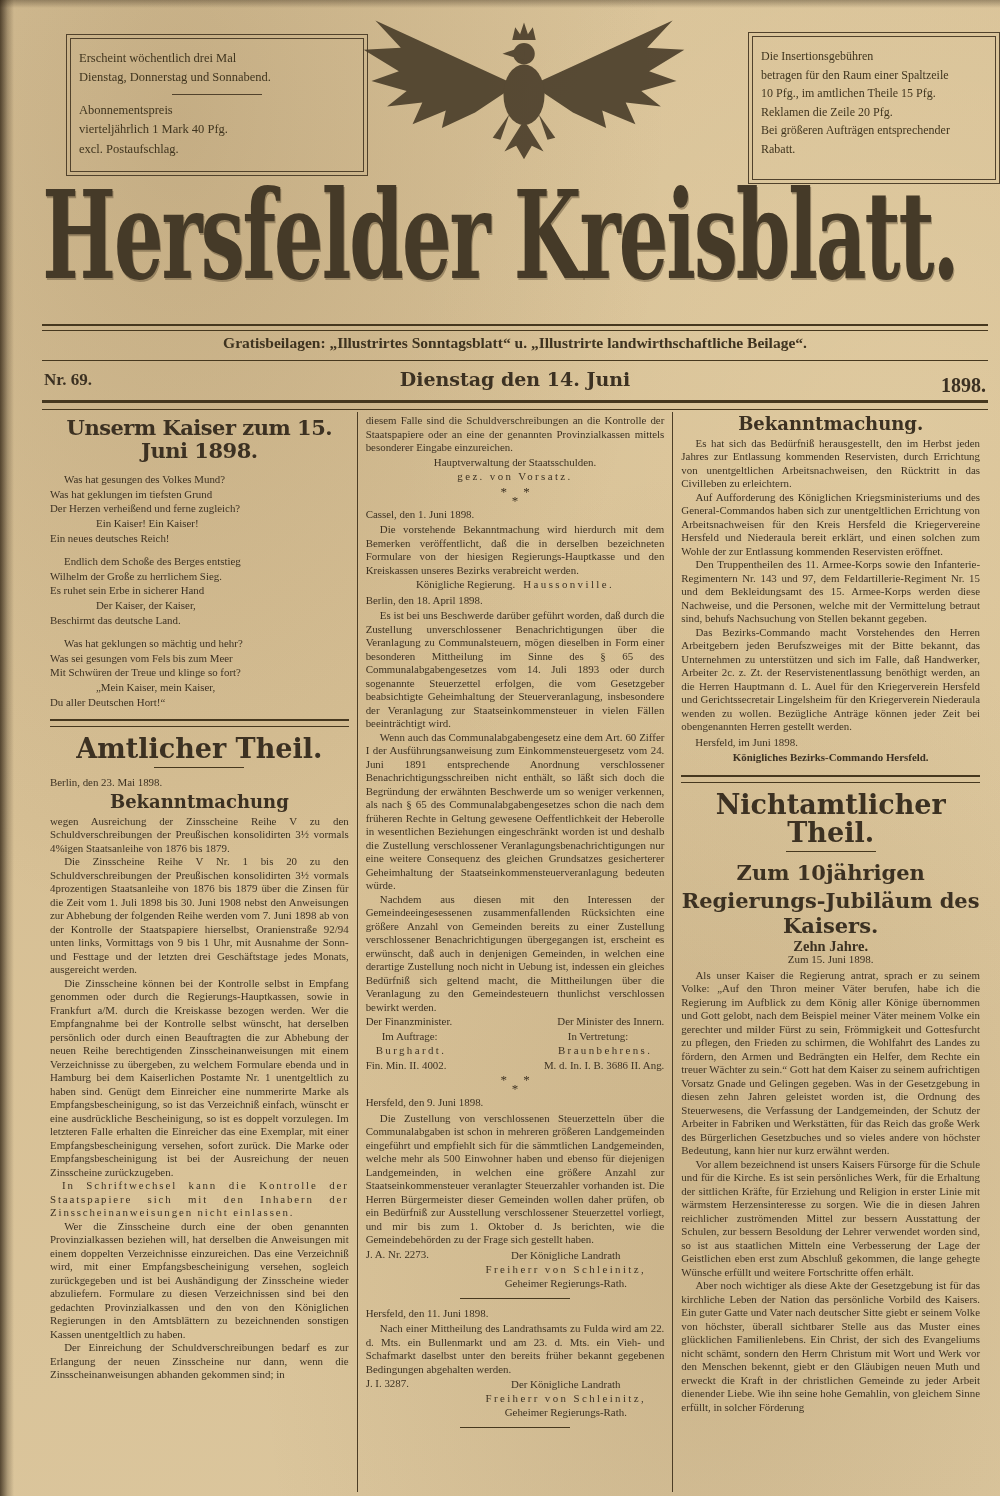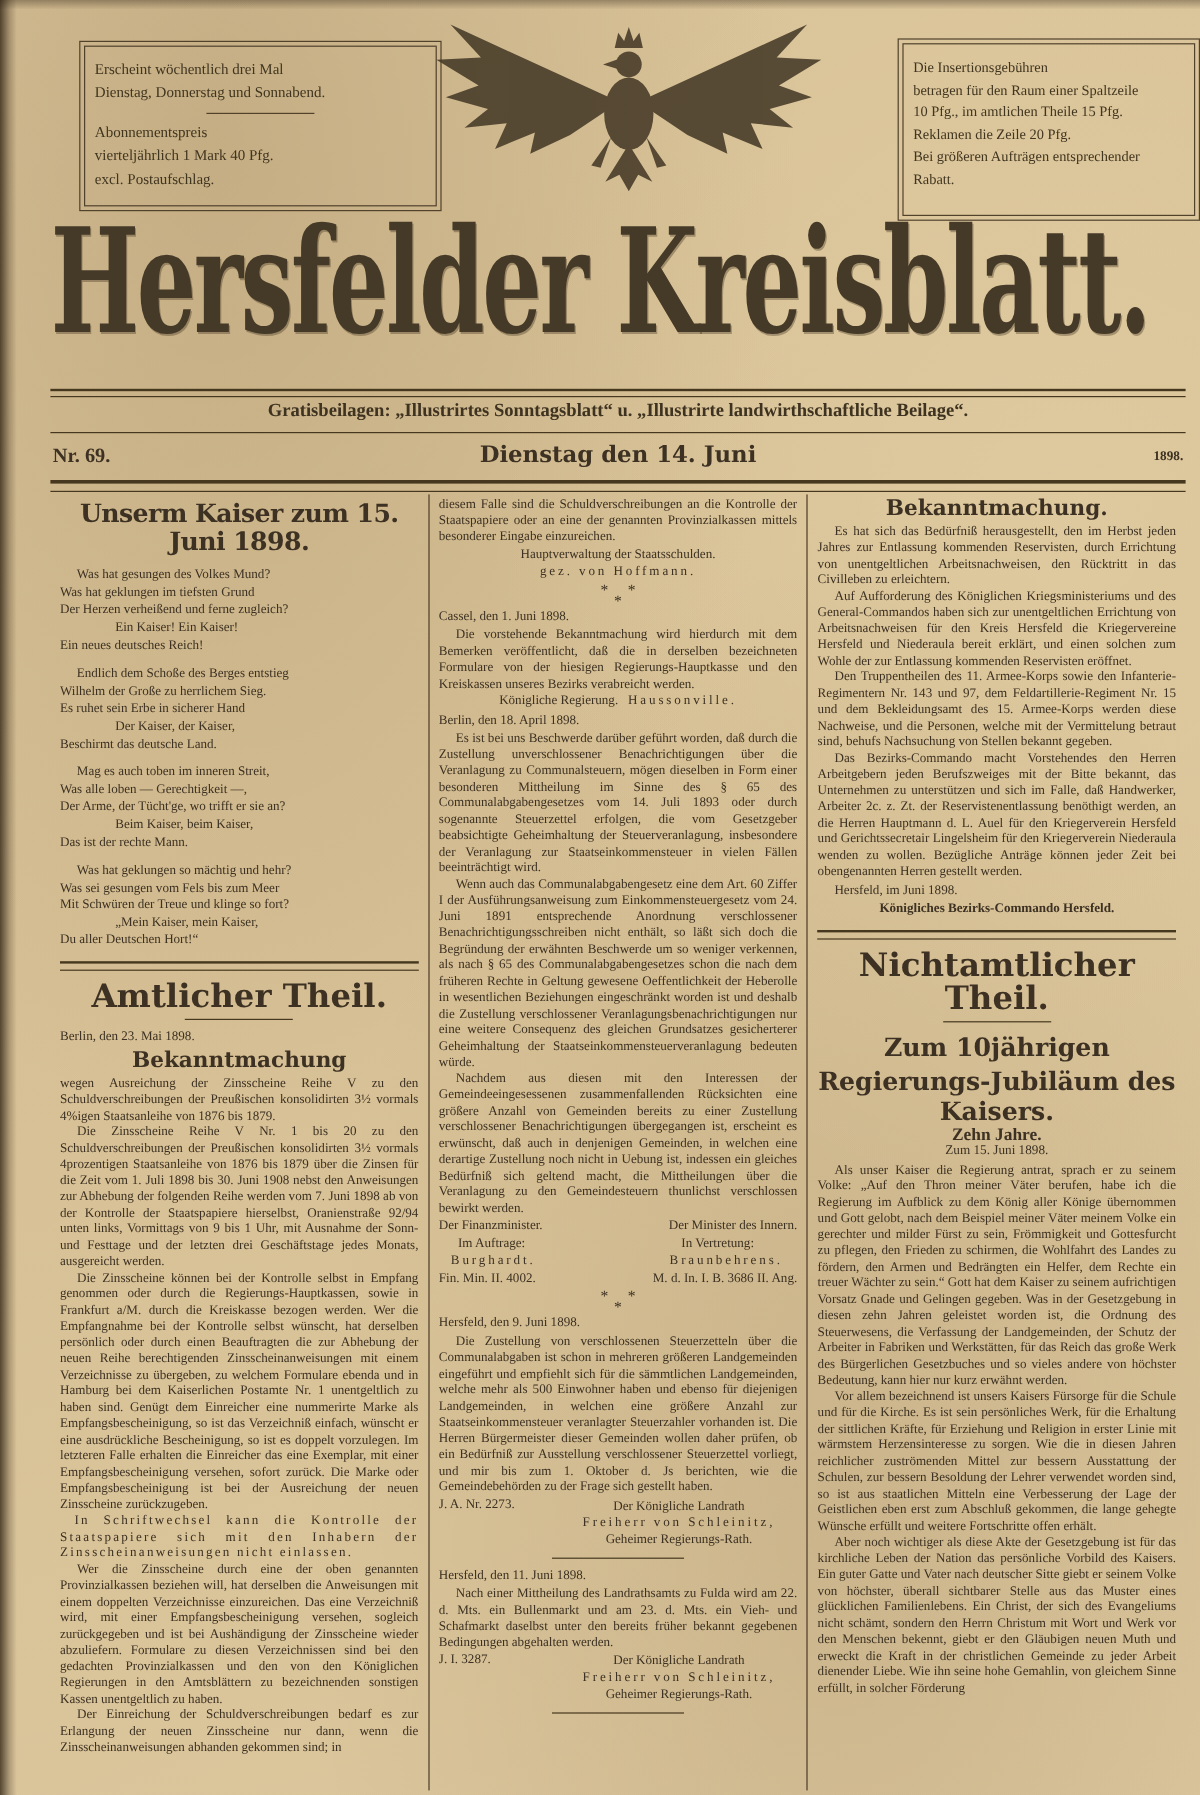--- a/index.html
+++ b/index.html
@@ -41,7 +41,7 @@
   .issue-no{position:absolute;left:2px;top:4px;font-weight:bold;font-size:17px;}
   .issue-date{position:absolute;left:0;right:0;top:2px;text-align:center;font-weight:bold;
     font-size:19px;font-family:"DejaVu Serif",serif;}
-  .issue-year{position:absolute;right:2px;top:8px;font-weight:bold;font-size:11px;}
+  .issue-year{position:absolute;right:2px;top:8px;font-weight:bold;font-size:20px;}
   .rule-c{position:absolute;left:42px;right:12px;top:400px;height:6px;
     border-top:3px solid #46381f;border-bottom:1.5px solid #46381f;}
   

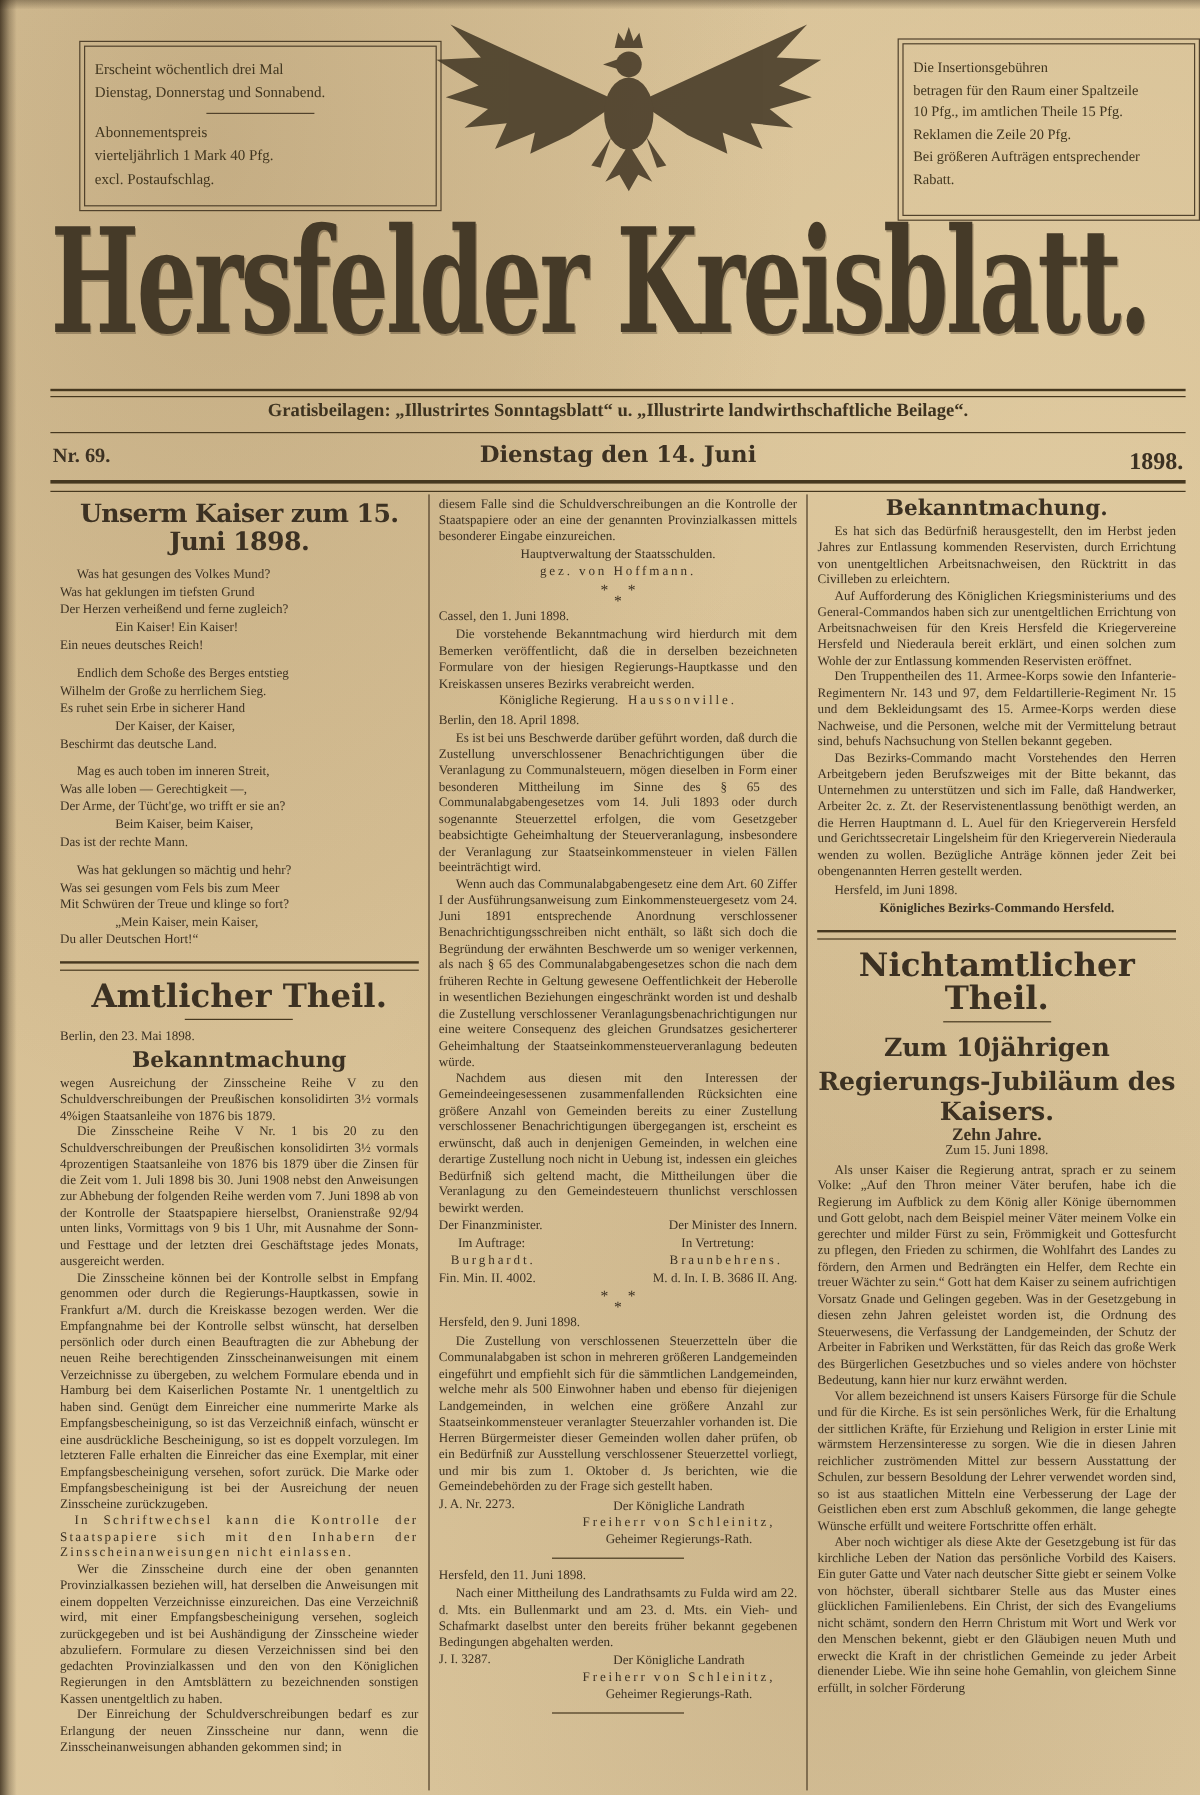--- a/index.html
+++ b/index.html
@@ -186,7 +186,7 @@
     <div class="col">
       <p class="bp noind">diesem Falle sind die Schuldverschreibungen an die Kontrolle der Staatspapiere oder an eine der genannten Provinzialkassen mittels besonderer Eingabe einzureichen.</p>
       <div class="centerline">Hauptverwaltung der Staatsschulden.</div>
-      <div class="centerline sp">gez. von Hoffmann.</div>
+      <div class="centerline sp">gez. von Vorsatz.</div>
       <div class="stars">
         <span>*</span>&nbsp;&nbsp;&nbsp;&nbsp;
         <span>*</span><br>

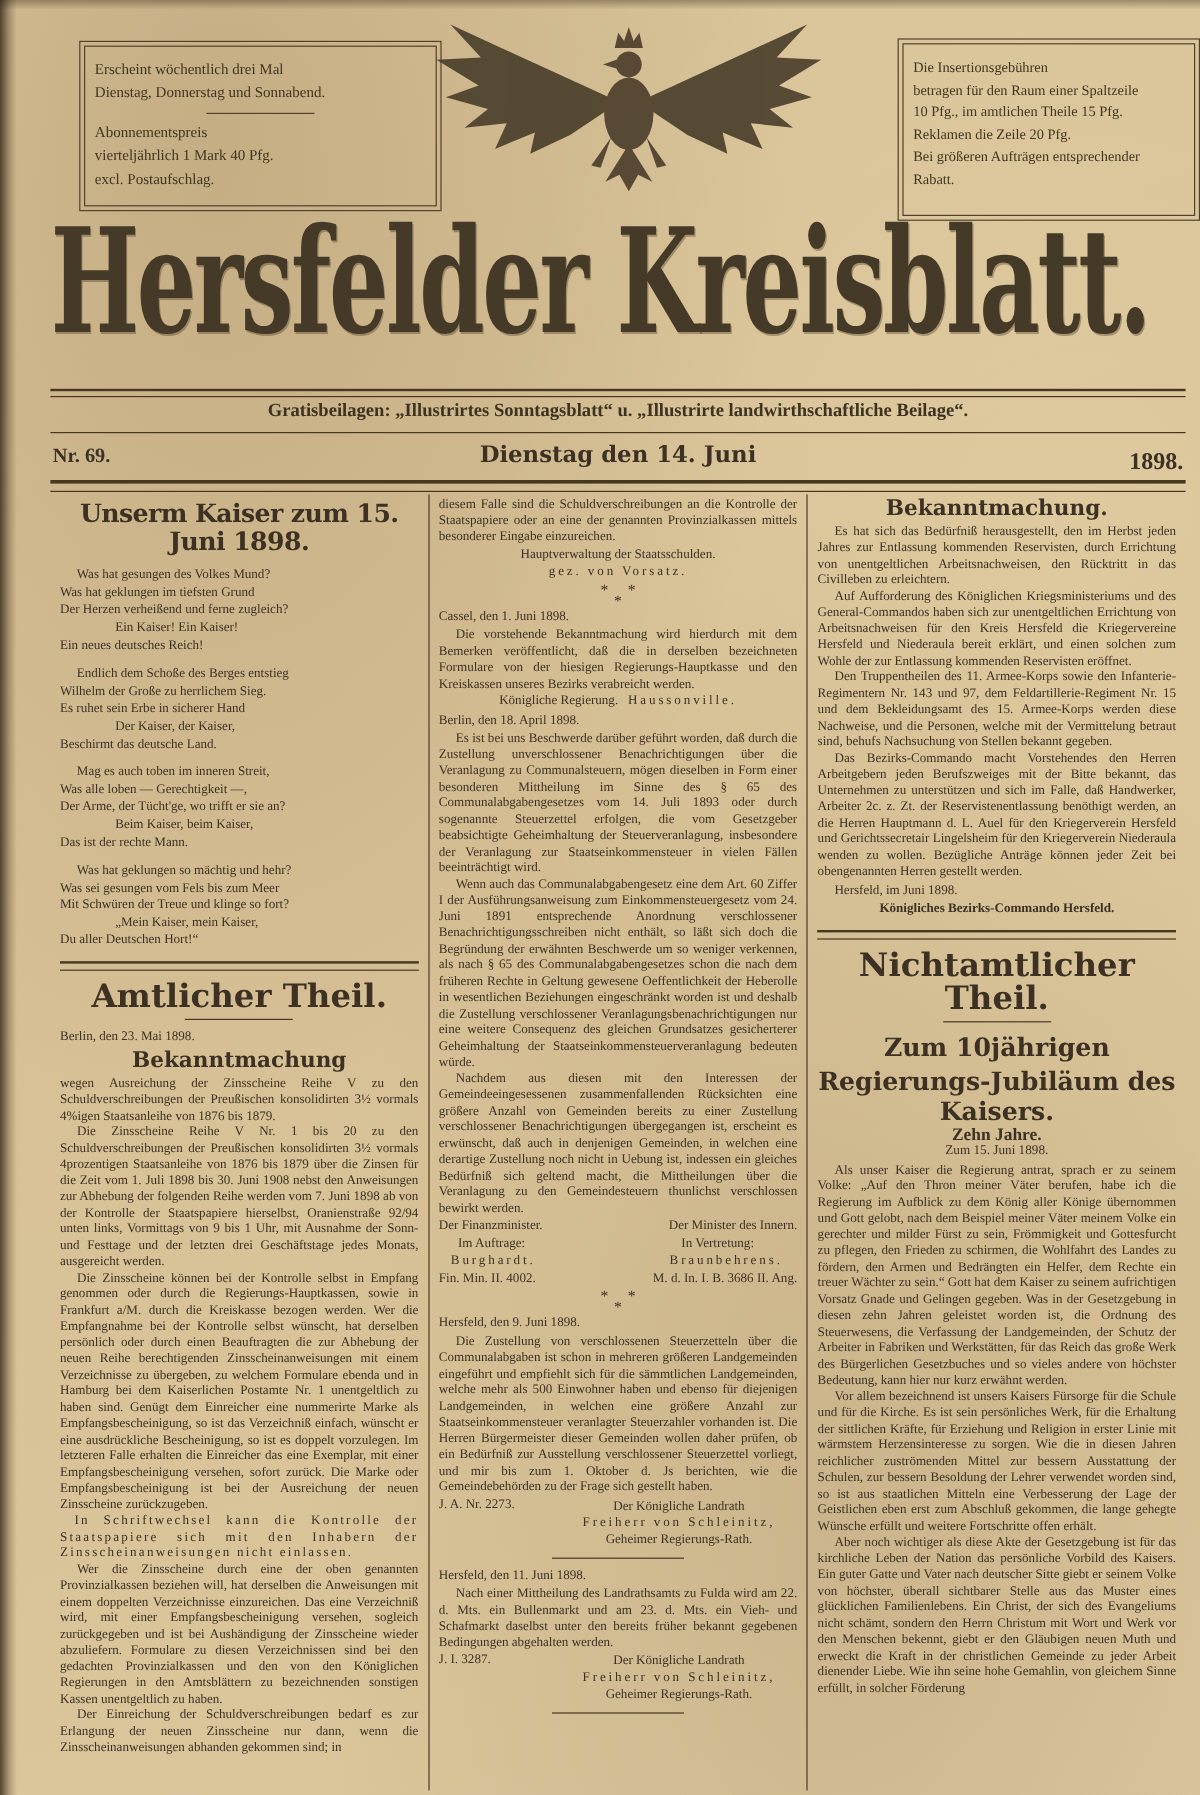--- a/index.html
+++ b/index.html
@@ -155,13 +155,6 @@
         <div class="poemline">Beschirmt das deutsche Land.</div>
       </div>
       <div class="stanza">
-        <div class="poemline i1">Mag es auch toben im inneren Streit,</div>
-        <div class="poemline">Was alle loben — Gerechtigkeit —,</div>
-        <div class="poemline">Der Arme, der Tücht'ge, wo trifft er sie an?</div>
-        <div class="poemline i4">Beim Kaiser, beim Kaiser,</div>
-        <div class="poemline">Das ist der rechte Mann.</div>
-      </div>
-      <div class="stanza">
         <div class="poemline i1">Was hat geklungen so mächtig und hehr?</div>
         <div class="poemline">Was sei gesungen vom Fels bis zum Meer</div>
         <div class="poemline">Mit Schwüren der Treue und klinge so fort?</div>

